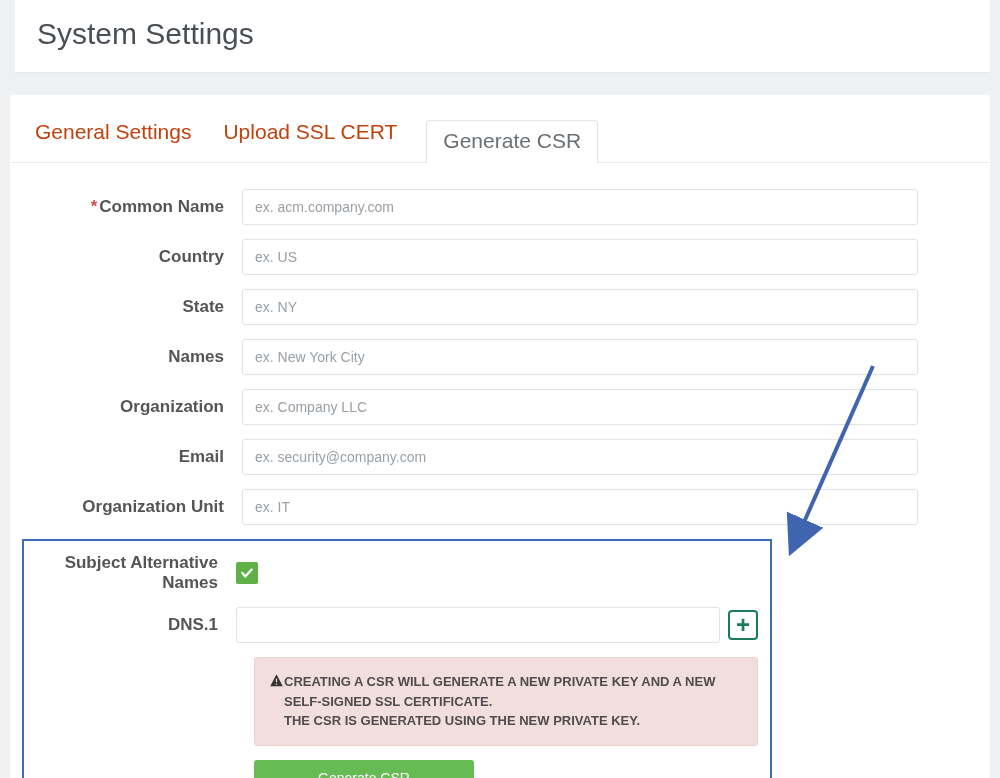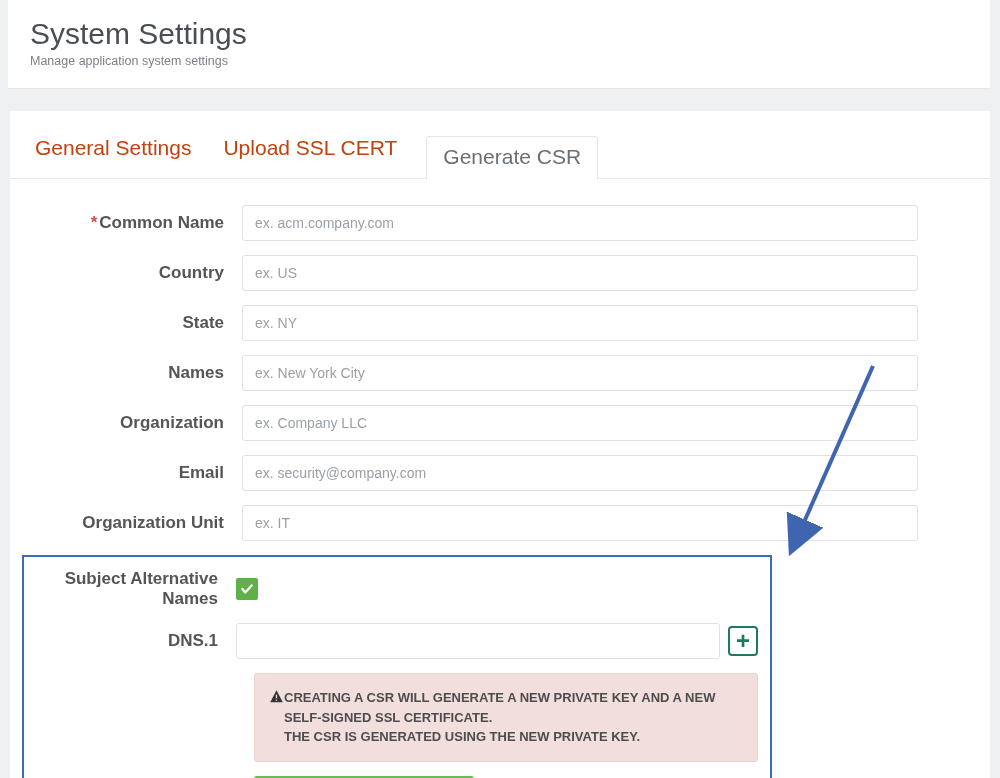--- a/index.html
+++ b/index.html
@@ -13,7 +13,7 @@
     position: relative;
   }
   .header-card {
-    margin: 0 10px 0 8px;
+    margin: 0 10px 0 15px;
     background: #fff;
     padding: 16px 22px 20px 22px;
     border-bottom: 1px solid #e3e6ea;

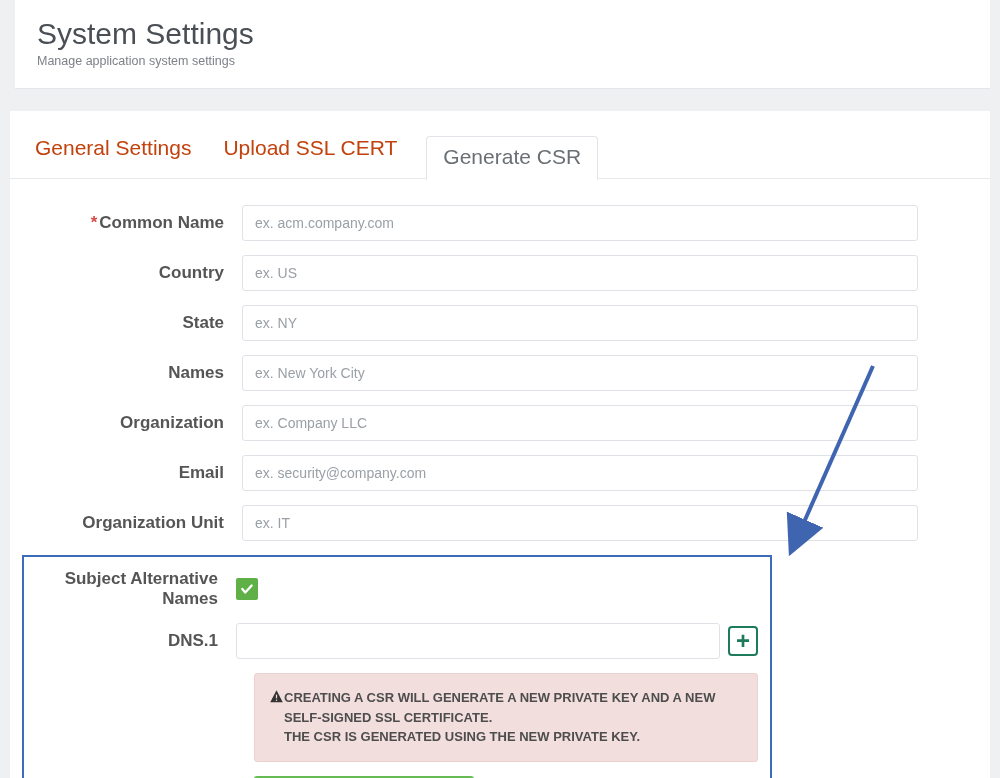--- a/index.html
+++ b/index.html
@@ -173,7 +173,6 @@
 
 <div class="header-card">
   <div class="page-title">System Settings</div>
-  <div class="page-subtitle">Manage application system settings</div>
 </div>
 
 <div class="content-card">

